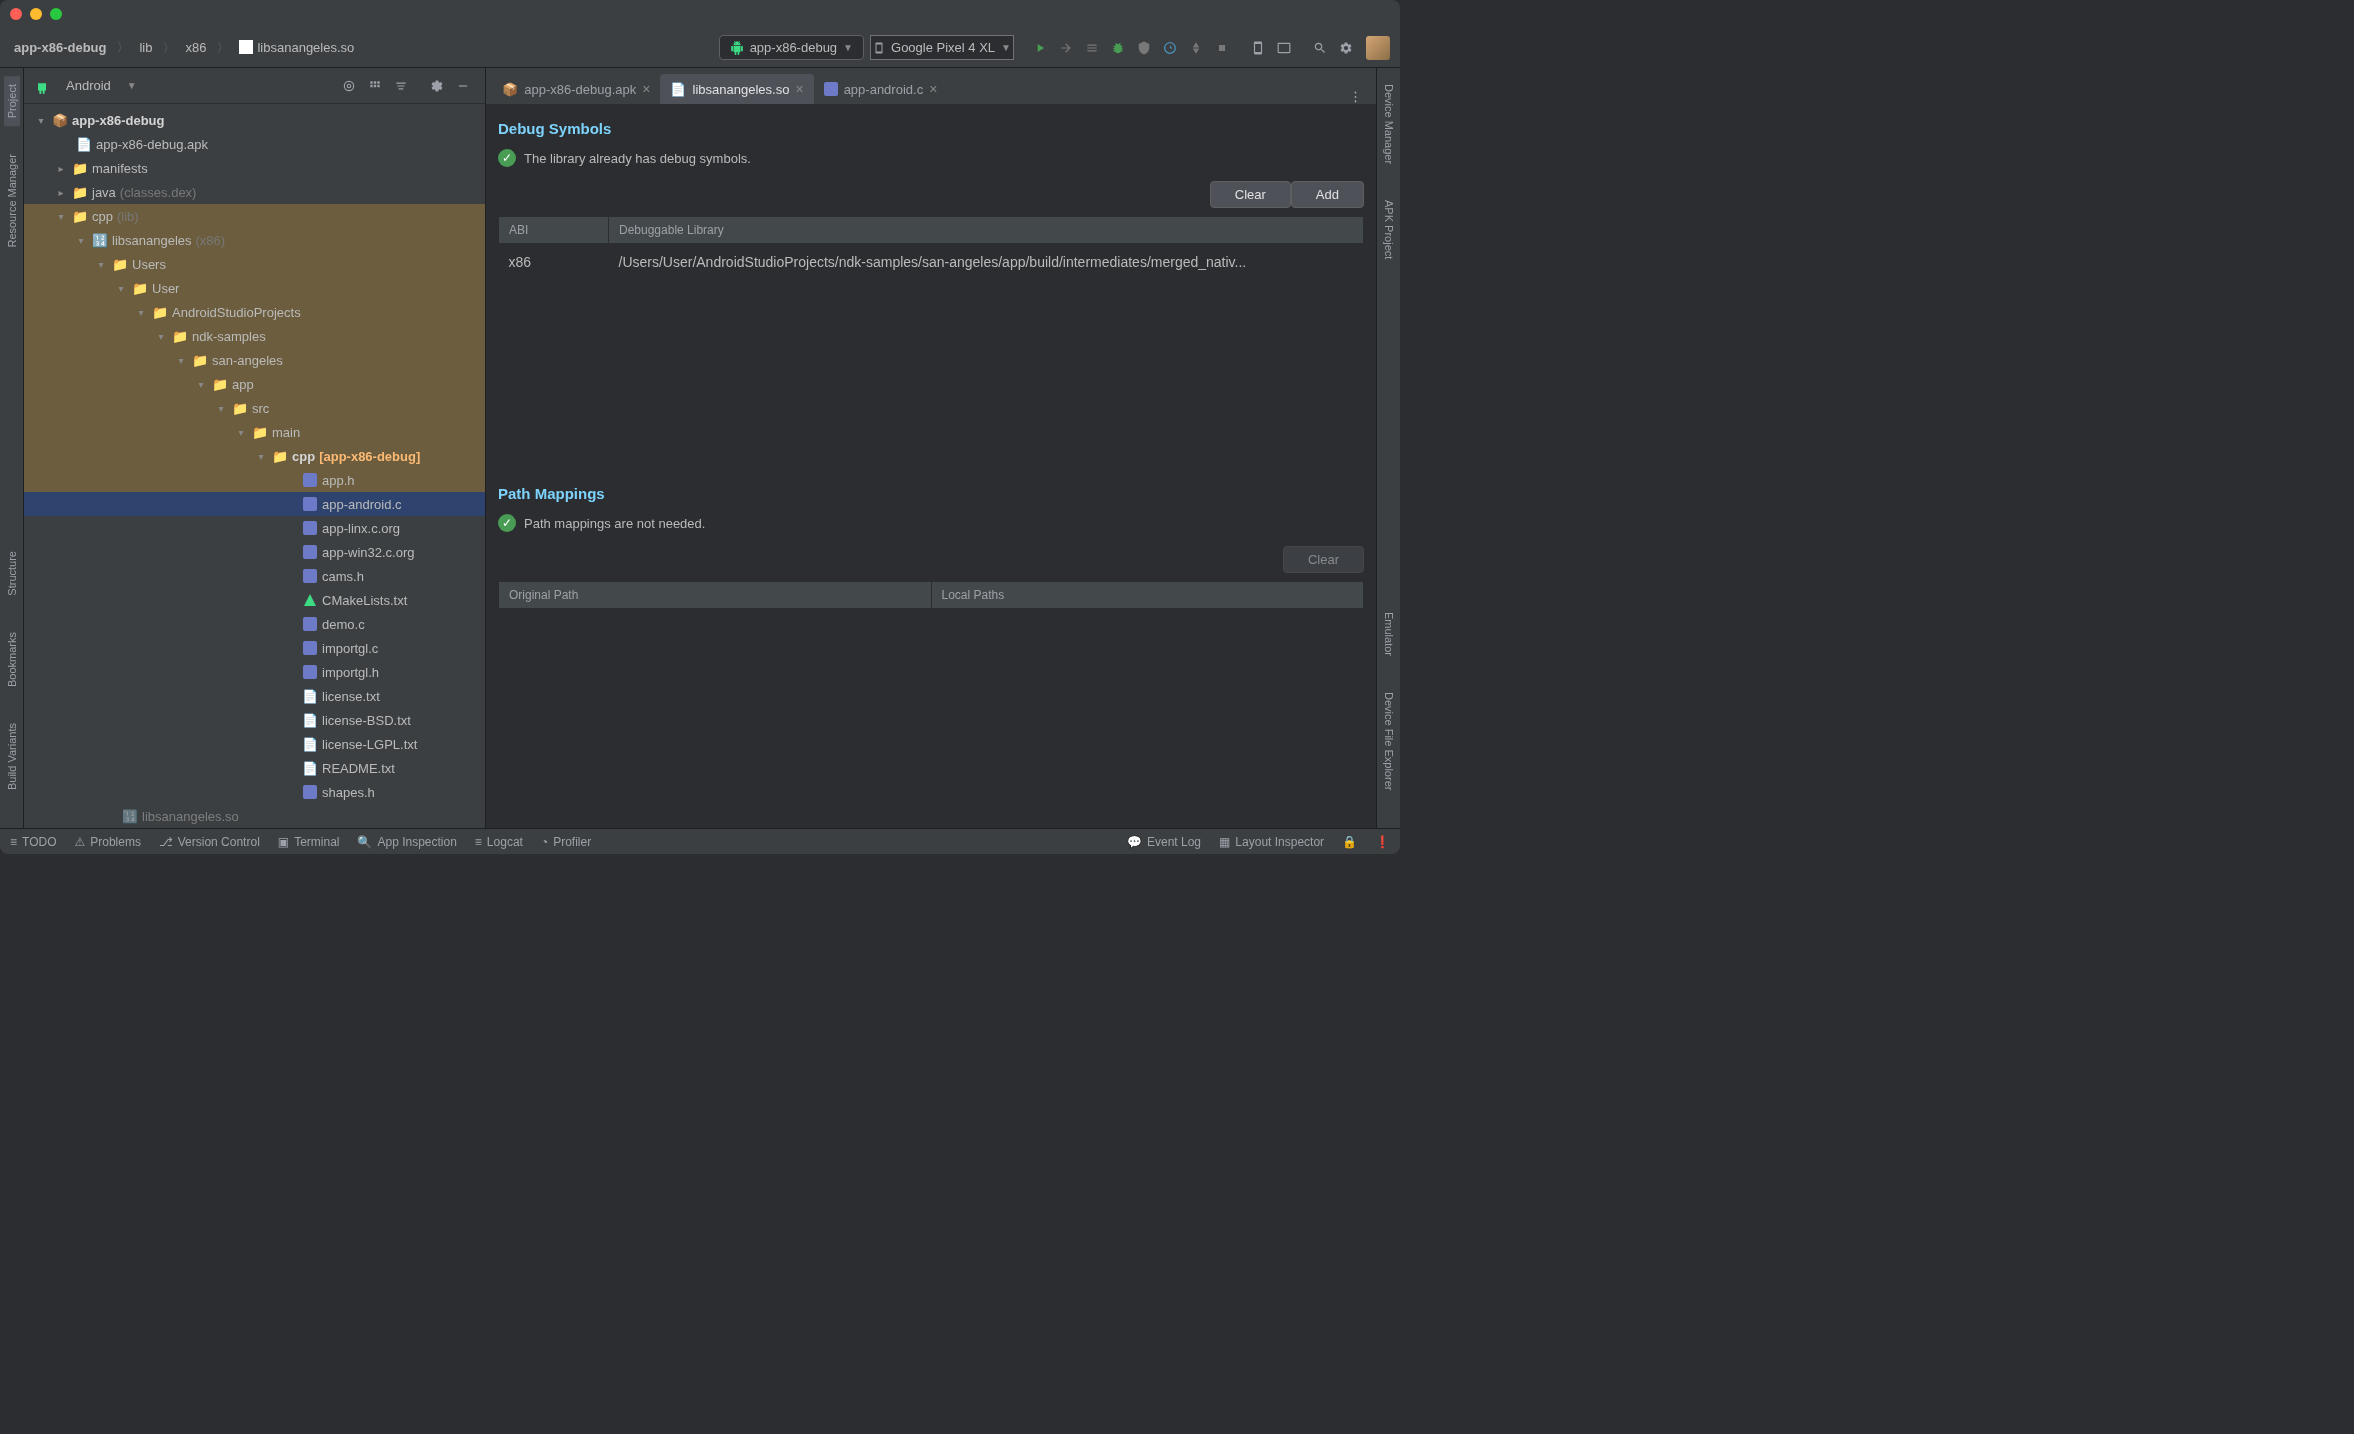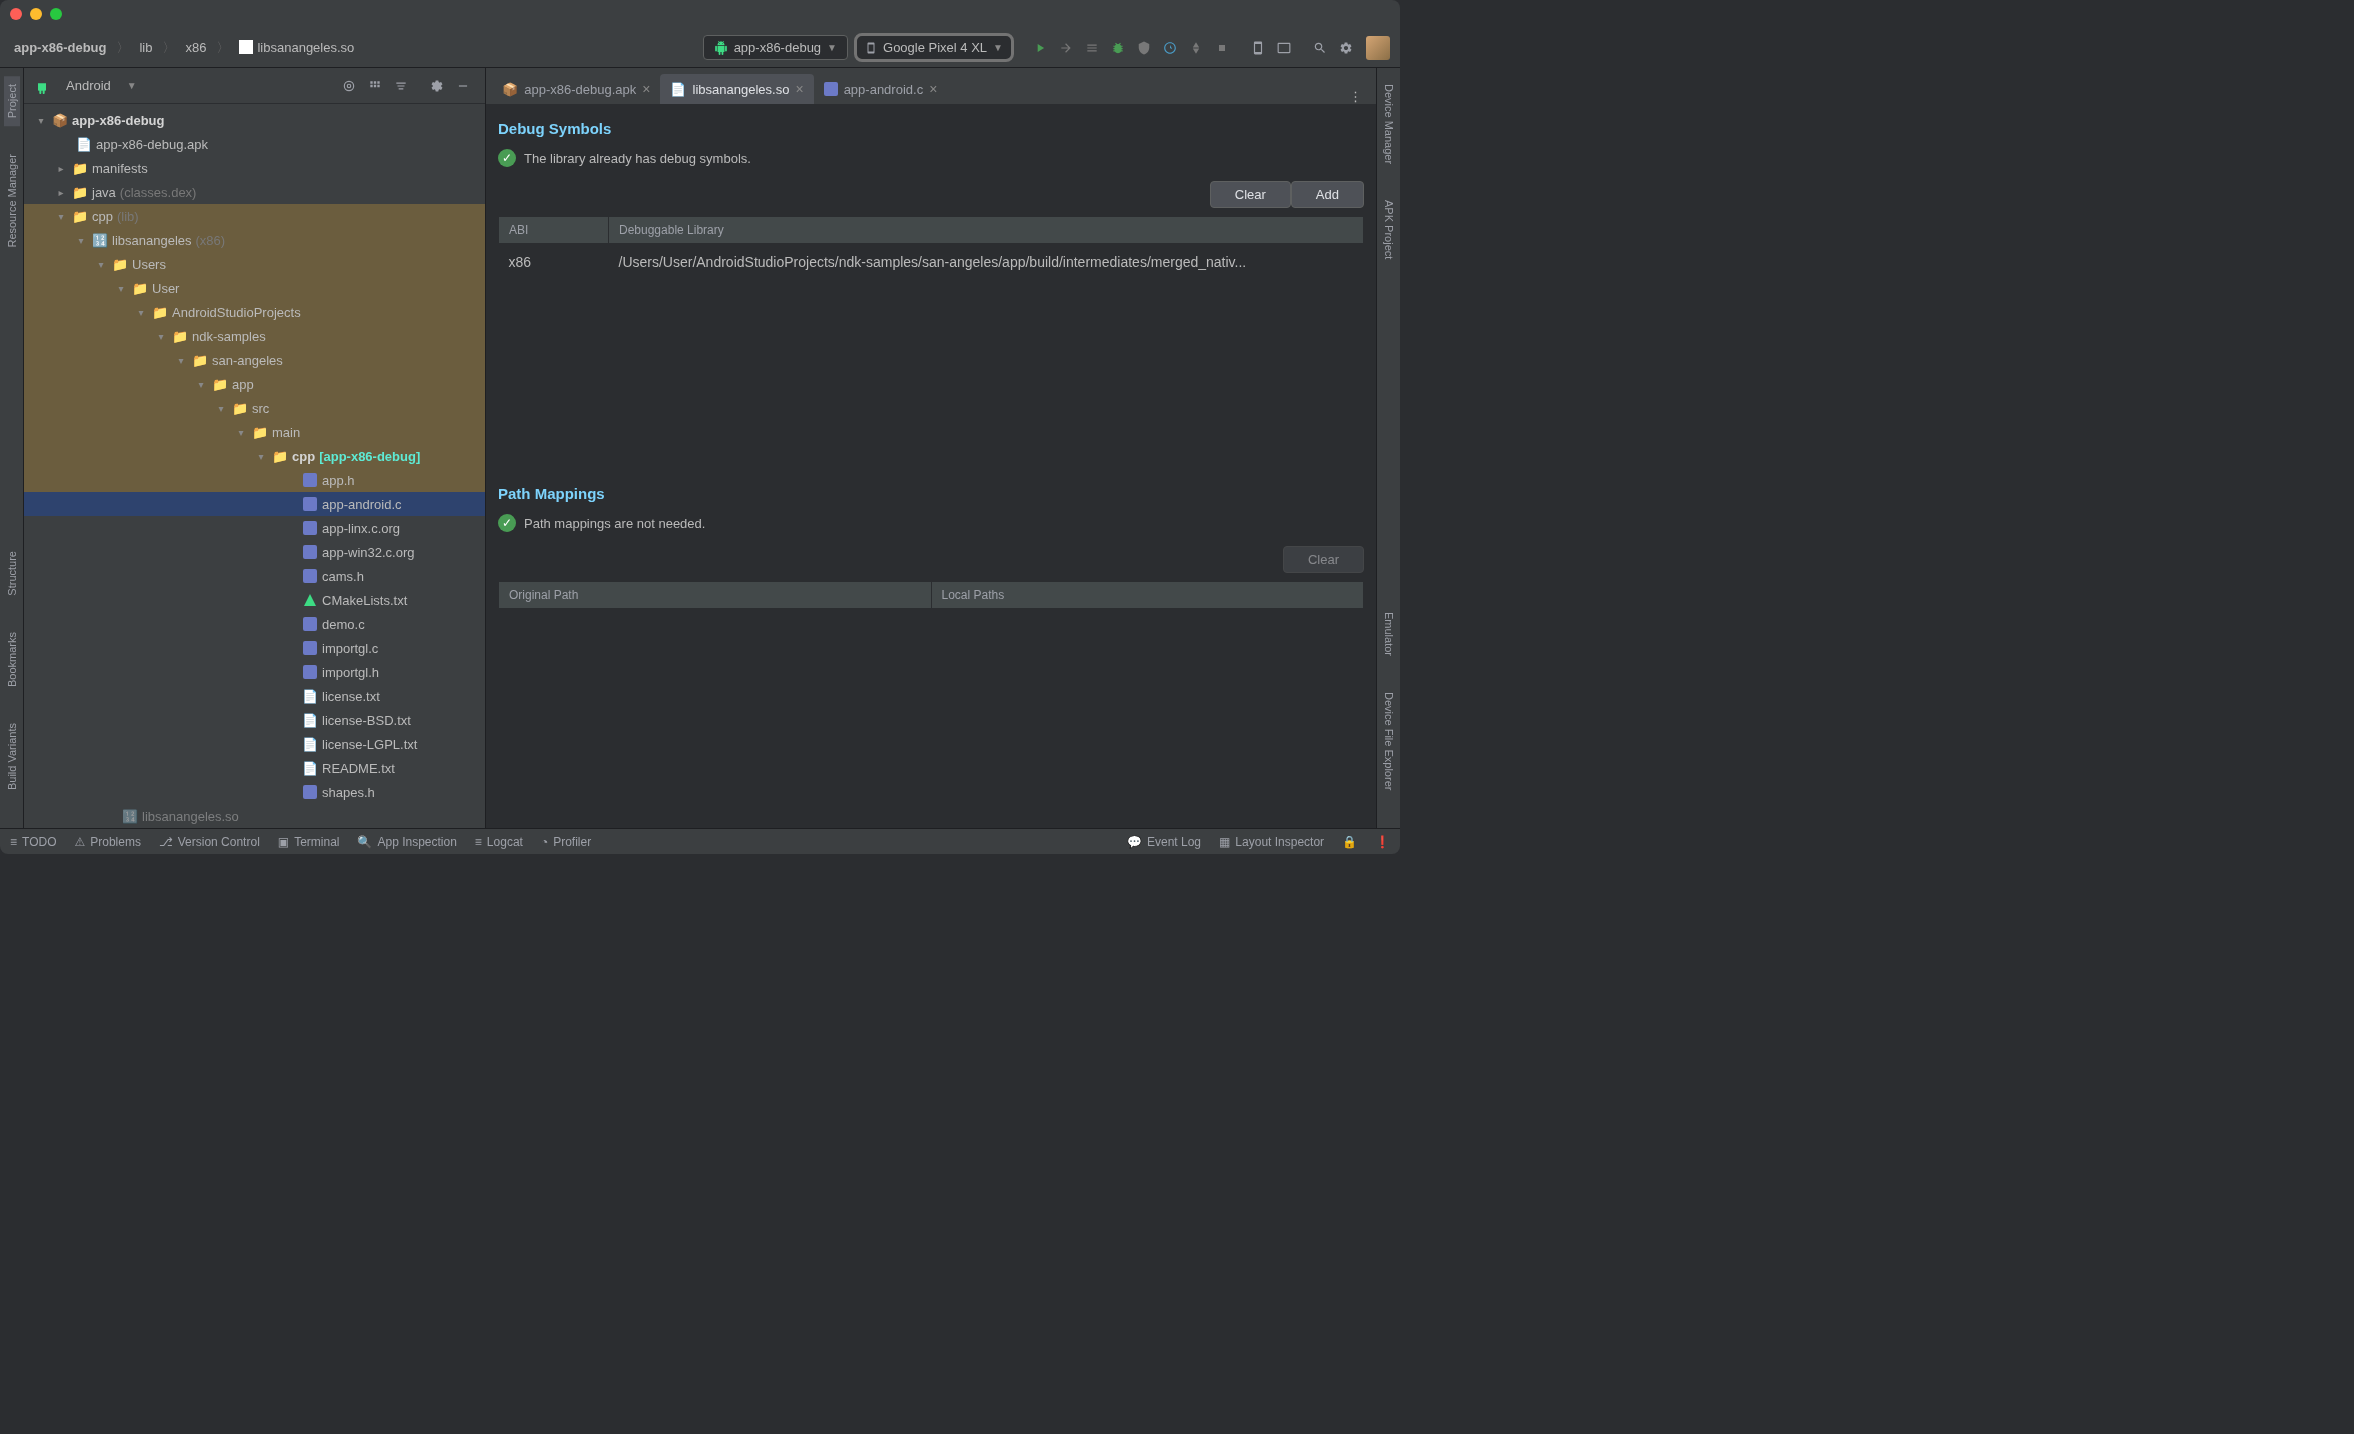--- a/index.html
+++ b/index.html
@@ -22,7 +22,7 @@
     .toolbar-spacer { flex: 1; }
     .config-dropdown { background: #2b2d30; border: 1px solid #5e6060; border-radius: 4px; padding: 4px 10px; display: flex; align-items: center; gap: 6px; cursor: pointer; }
     .chevron-down { font-size: 10px; color: #888; }
-    .device-dropdown { background: #2b2d30; border: 3px solid #737373; border-radius: 8px; padding: 4px 8px; display: flex; align-items: center; gap: 6px; cursor: pointer; }
+    .device-dropdown { background: #2b2d30; border: 1px solid #737373; border-radius: 0; padding: 4px 2px; display: flex; align-items: center; gap: 6px; cursor: pointer; }
     .tb-btn { width: 24px; height: 24px; display: flex; align-items: center; justify-content: center; cursor: pointer; border-radius: 3px; }
     .play-icon { color: #499c54; }
     .toolbar-right { display: flex; gap: 2px; align-items: center; margin-left: 8px; }

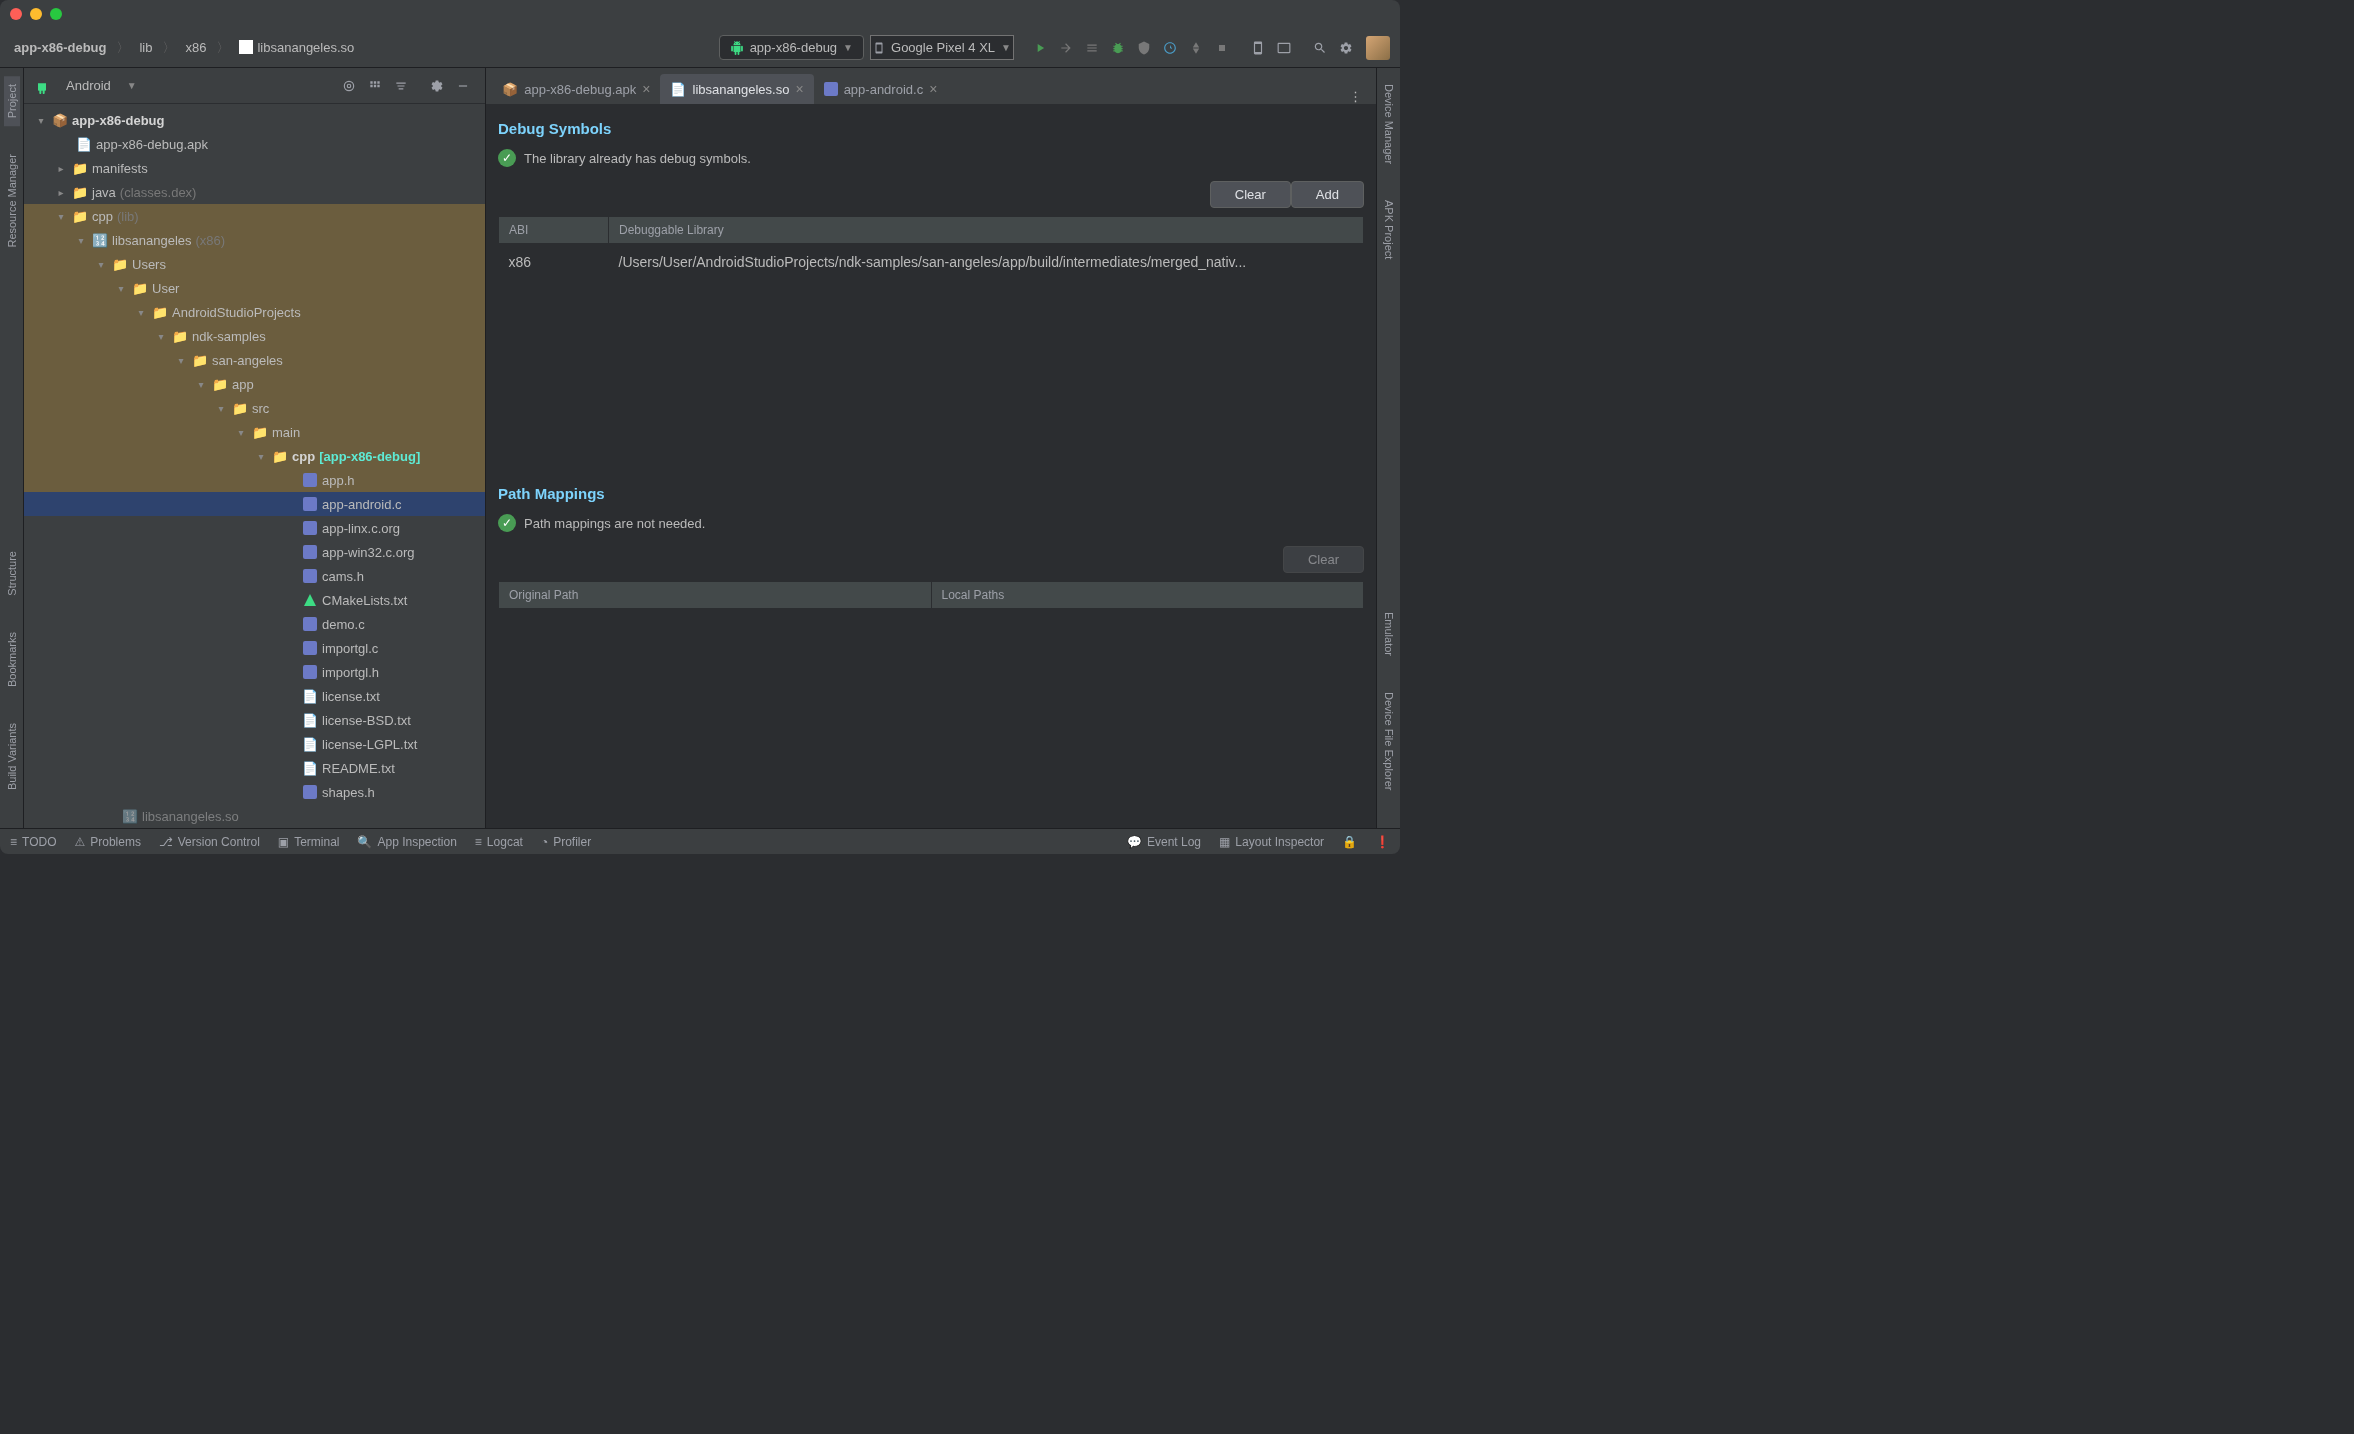--- a/index.html
+++ b/index.html
@@ -335,7 +335,7 @@
             <span class="tree-exp">▾</span>
             <span class="tree-icon">📁</span>
             <span class="tree-label bold">cpp</span>
-            <span class="tree-suffix bold" style="color:#5eead4;font-weight:600">[app-x86-debug]</span>
+            <span class="tree-suffix bold" style="color:#fdba74;font-weight:600">[app-x86-debug]</span>
           </div>
         <div class="tree-item highlighted" style="padding-left:274px">
             <span class="tree-icon">

